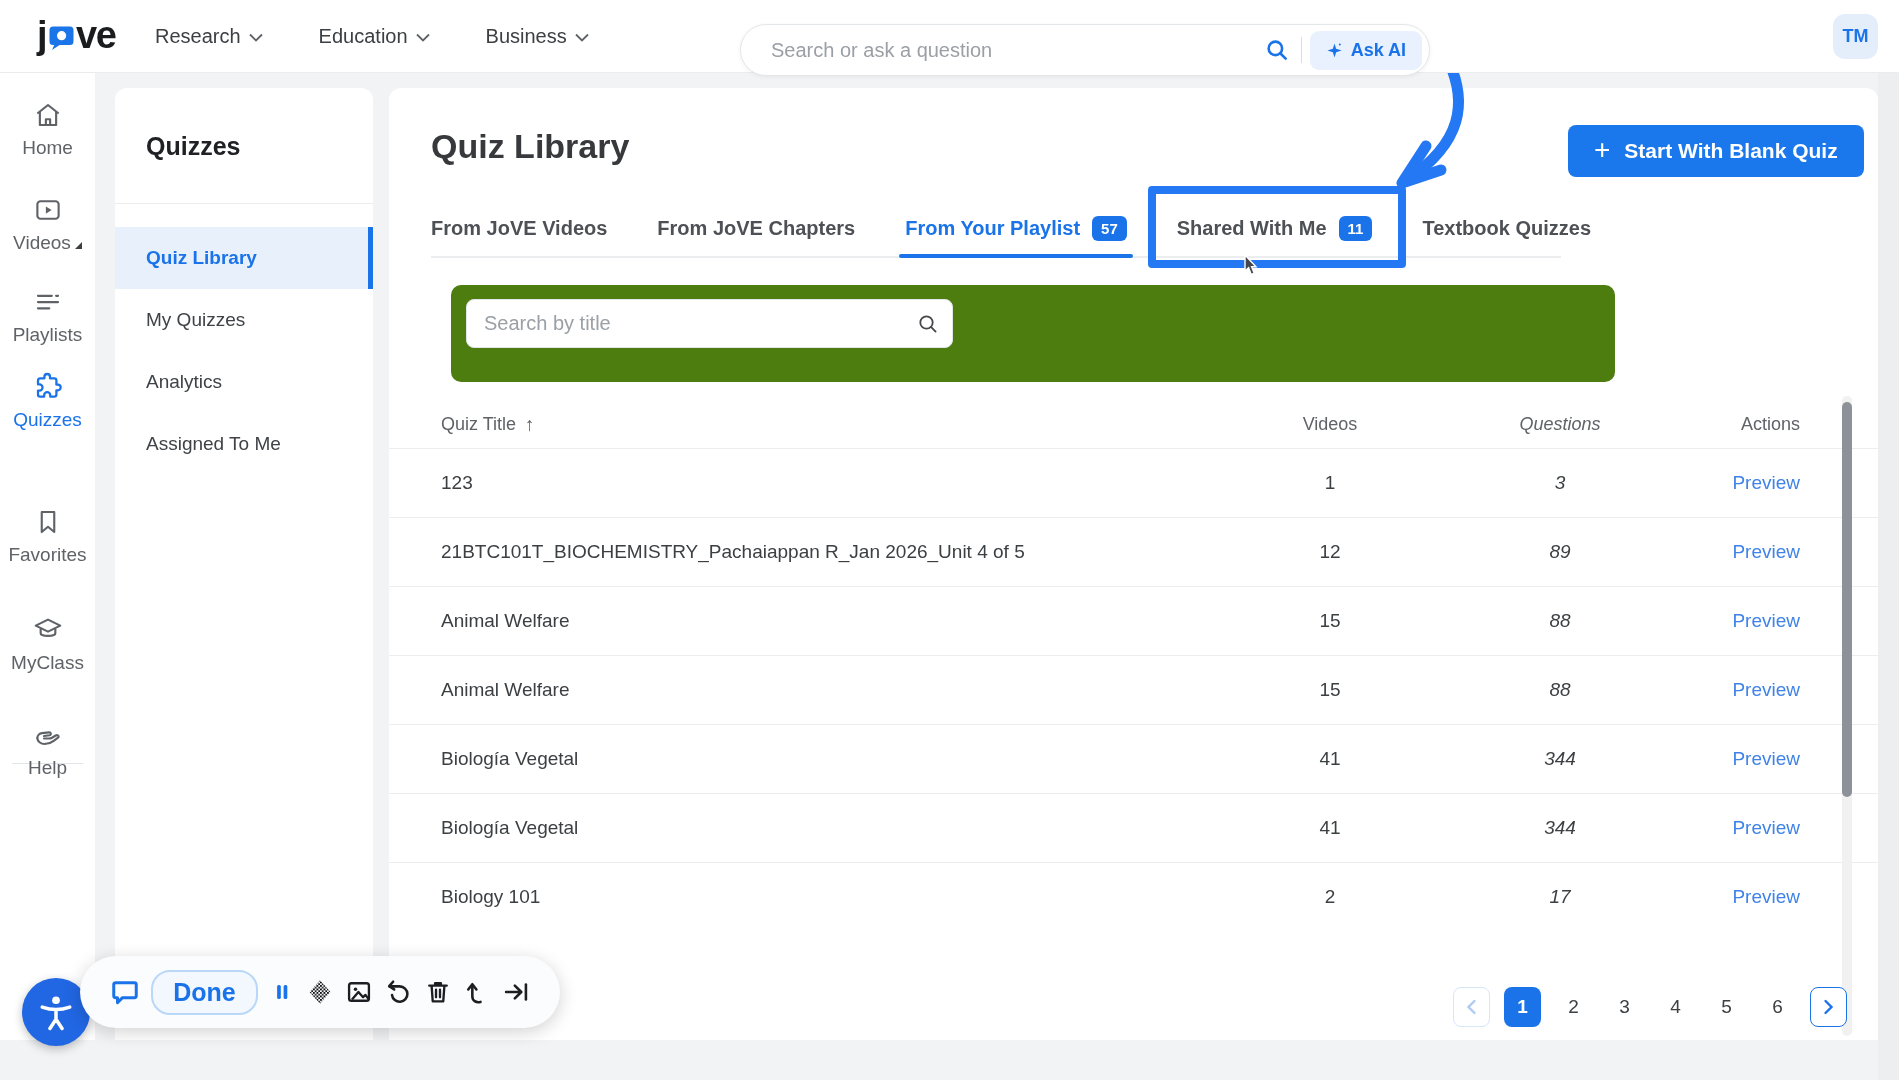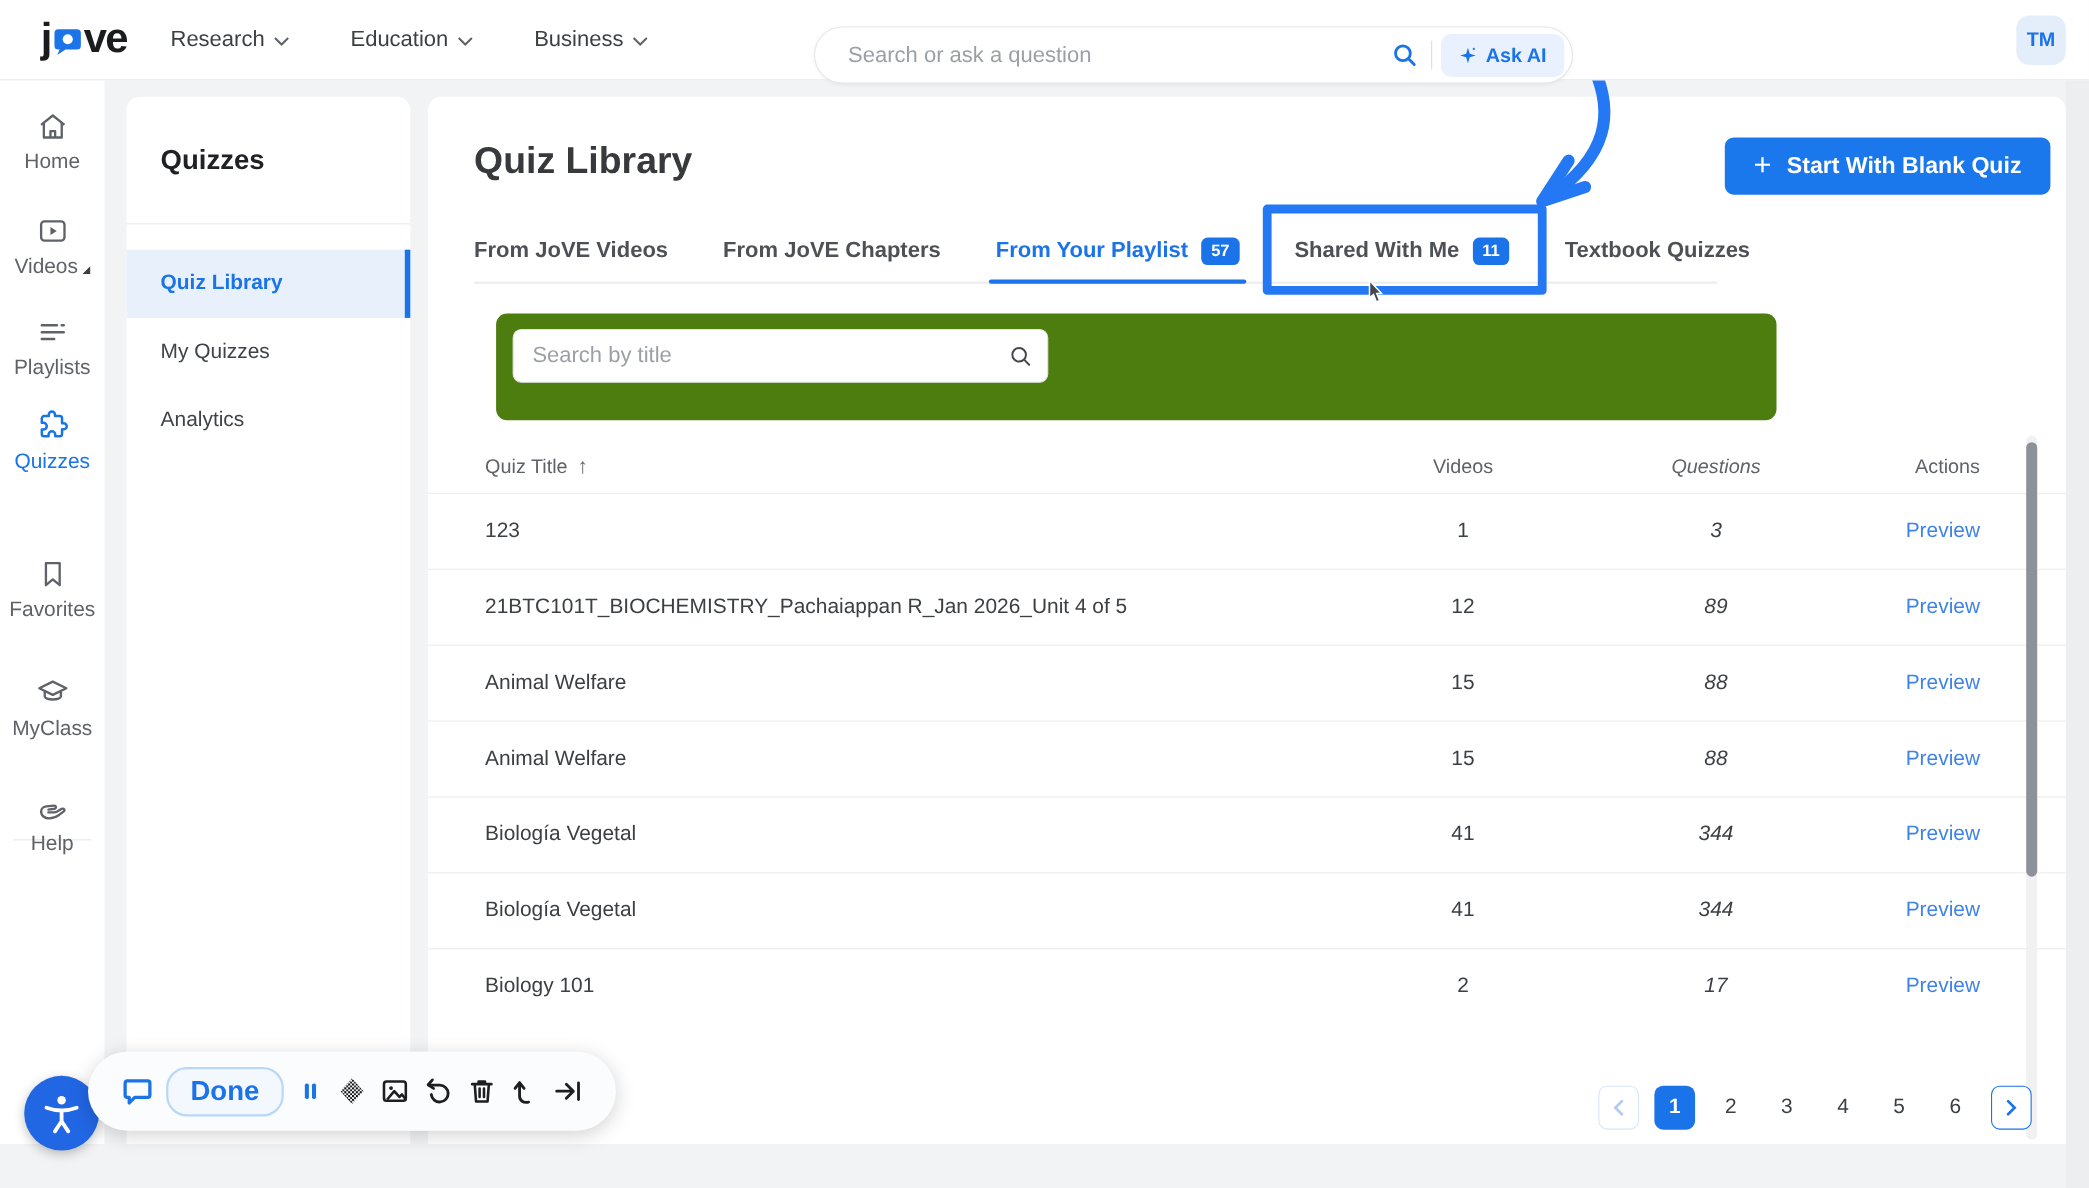--- a/index.html
+++ b/index.html
@@ -229,6 +229,9 @@
       <div class="qs-item">
           <span>Analytics</span>
         </div>
+      <div class="qs-item">
+          <span>Assigned To Me</span>
+        </div>
     </div>
   </div>
 

